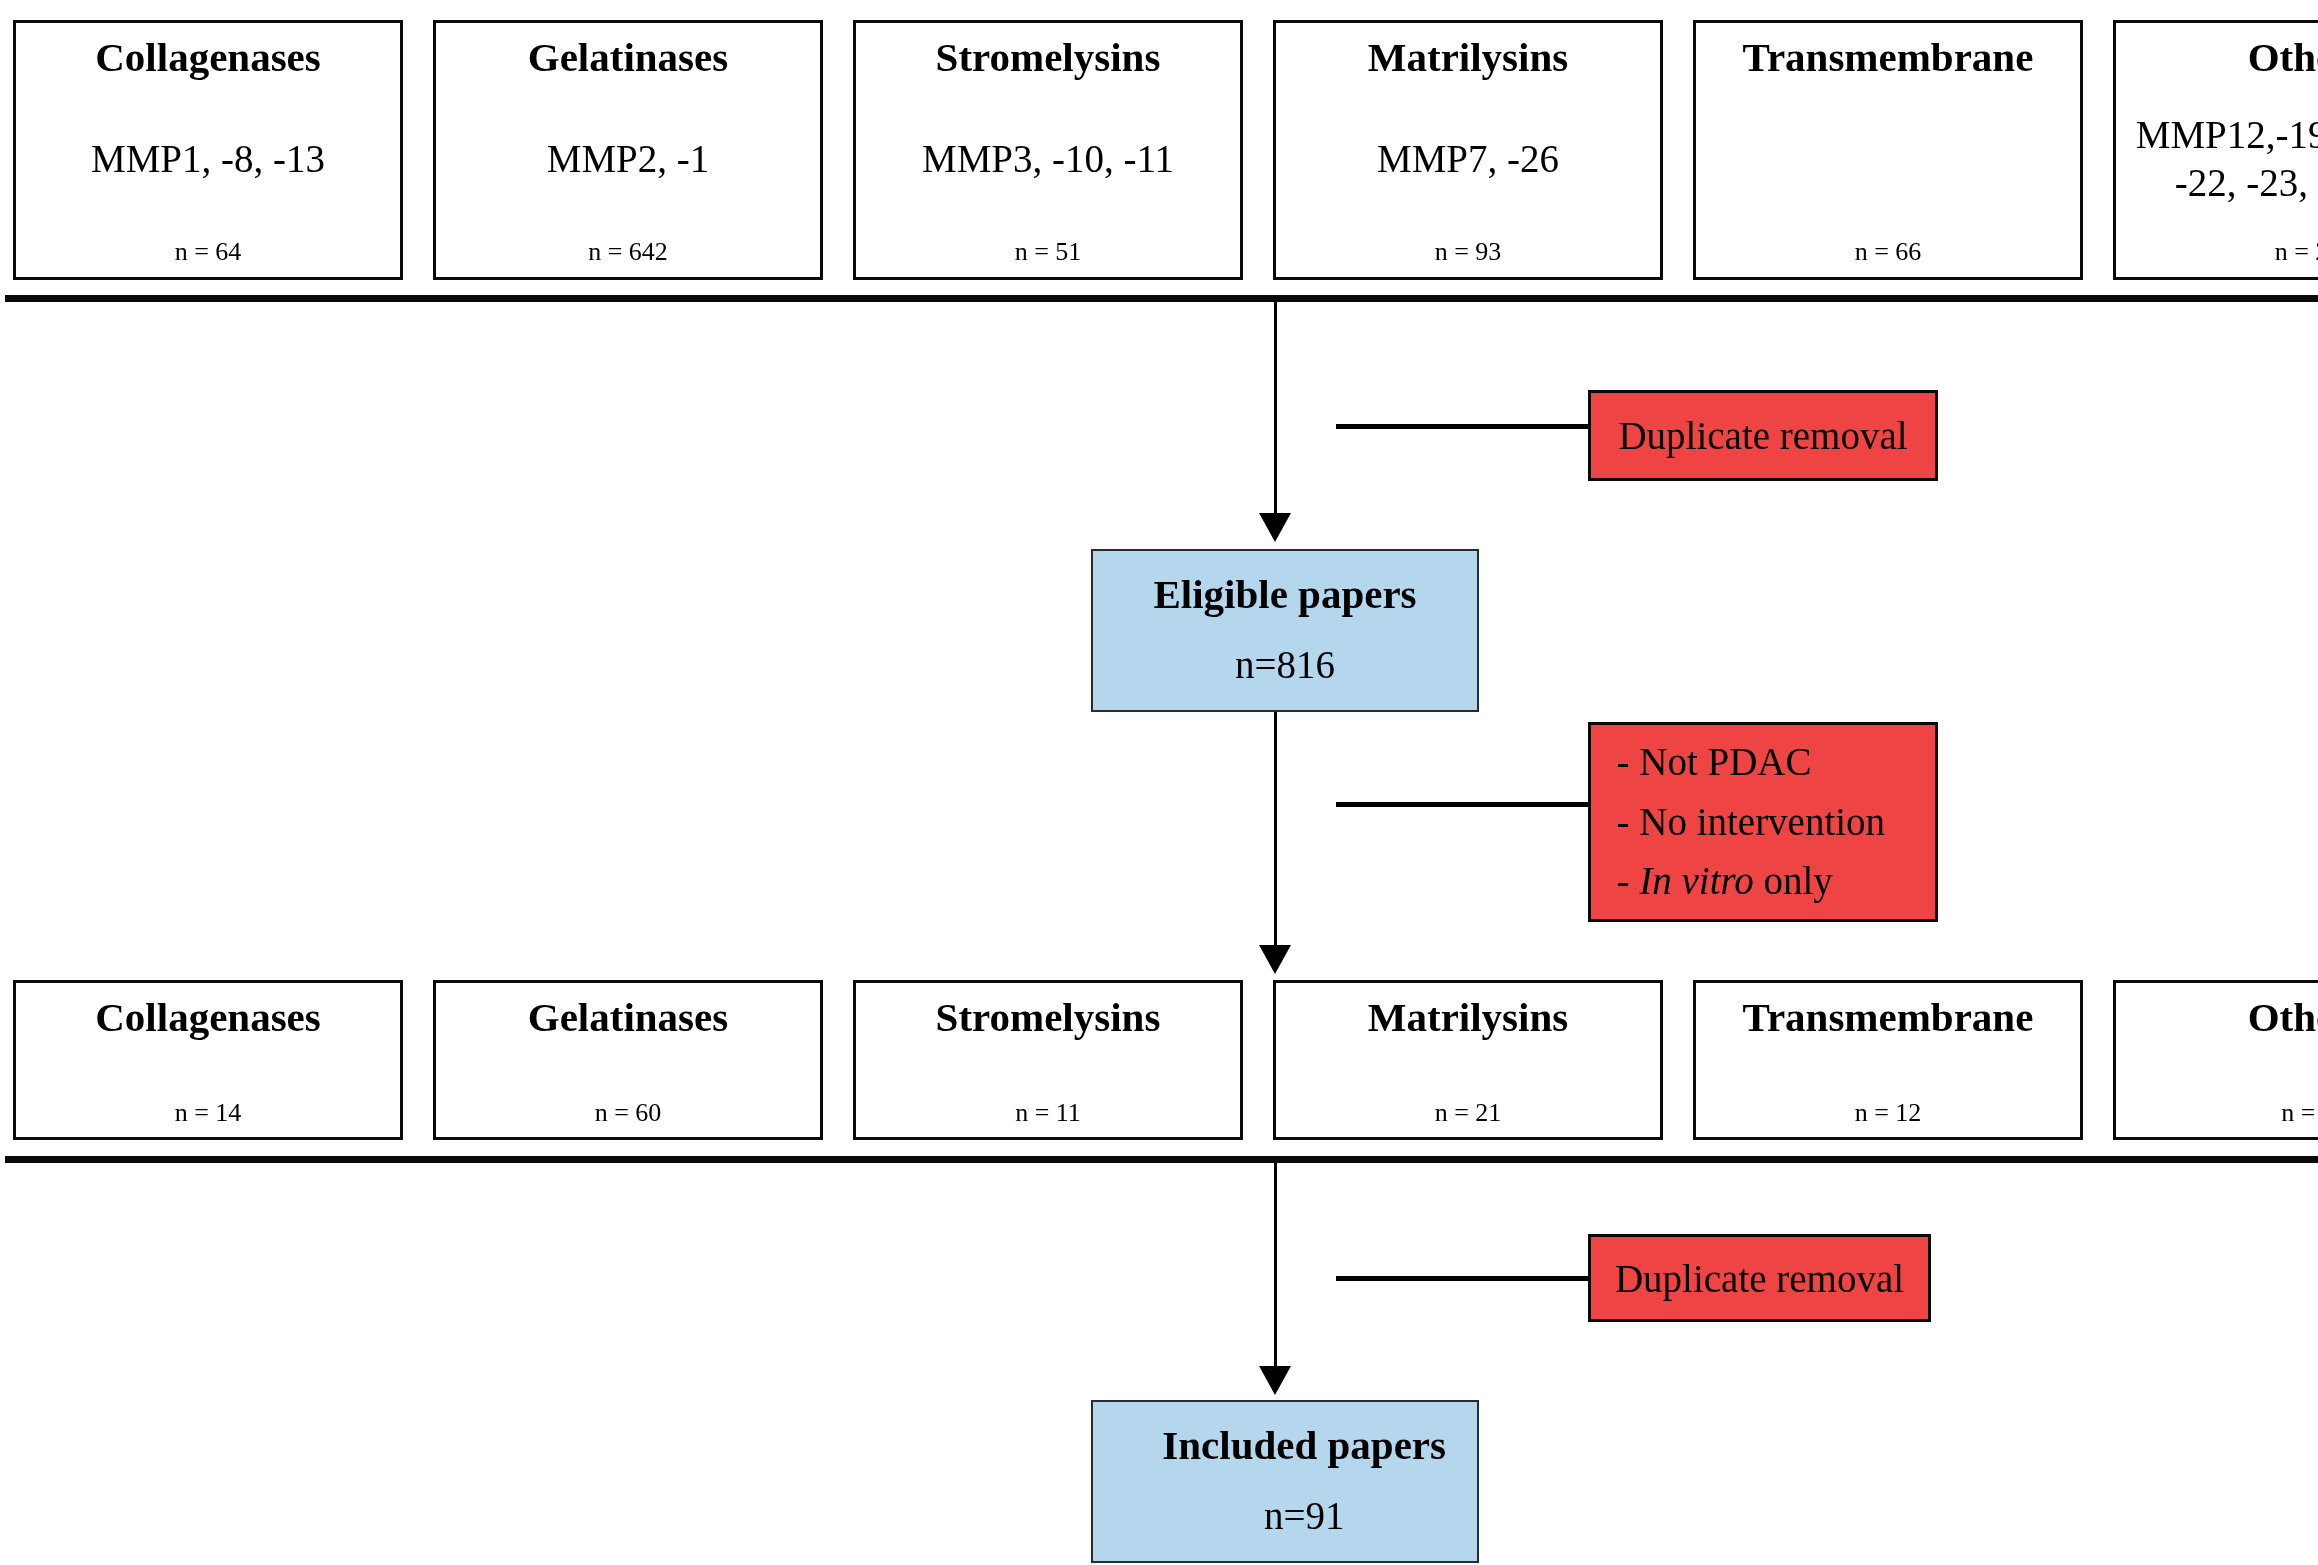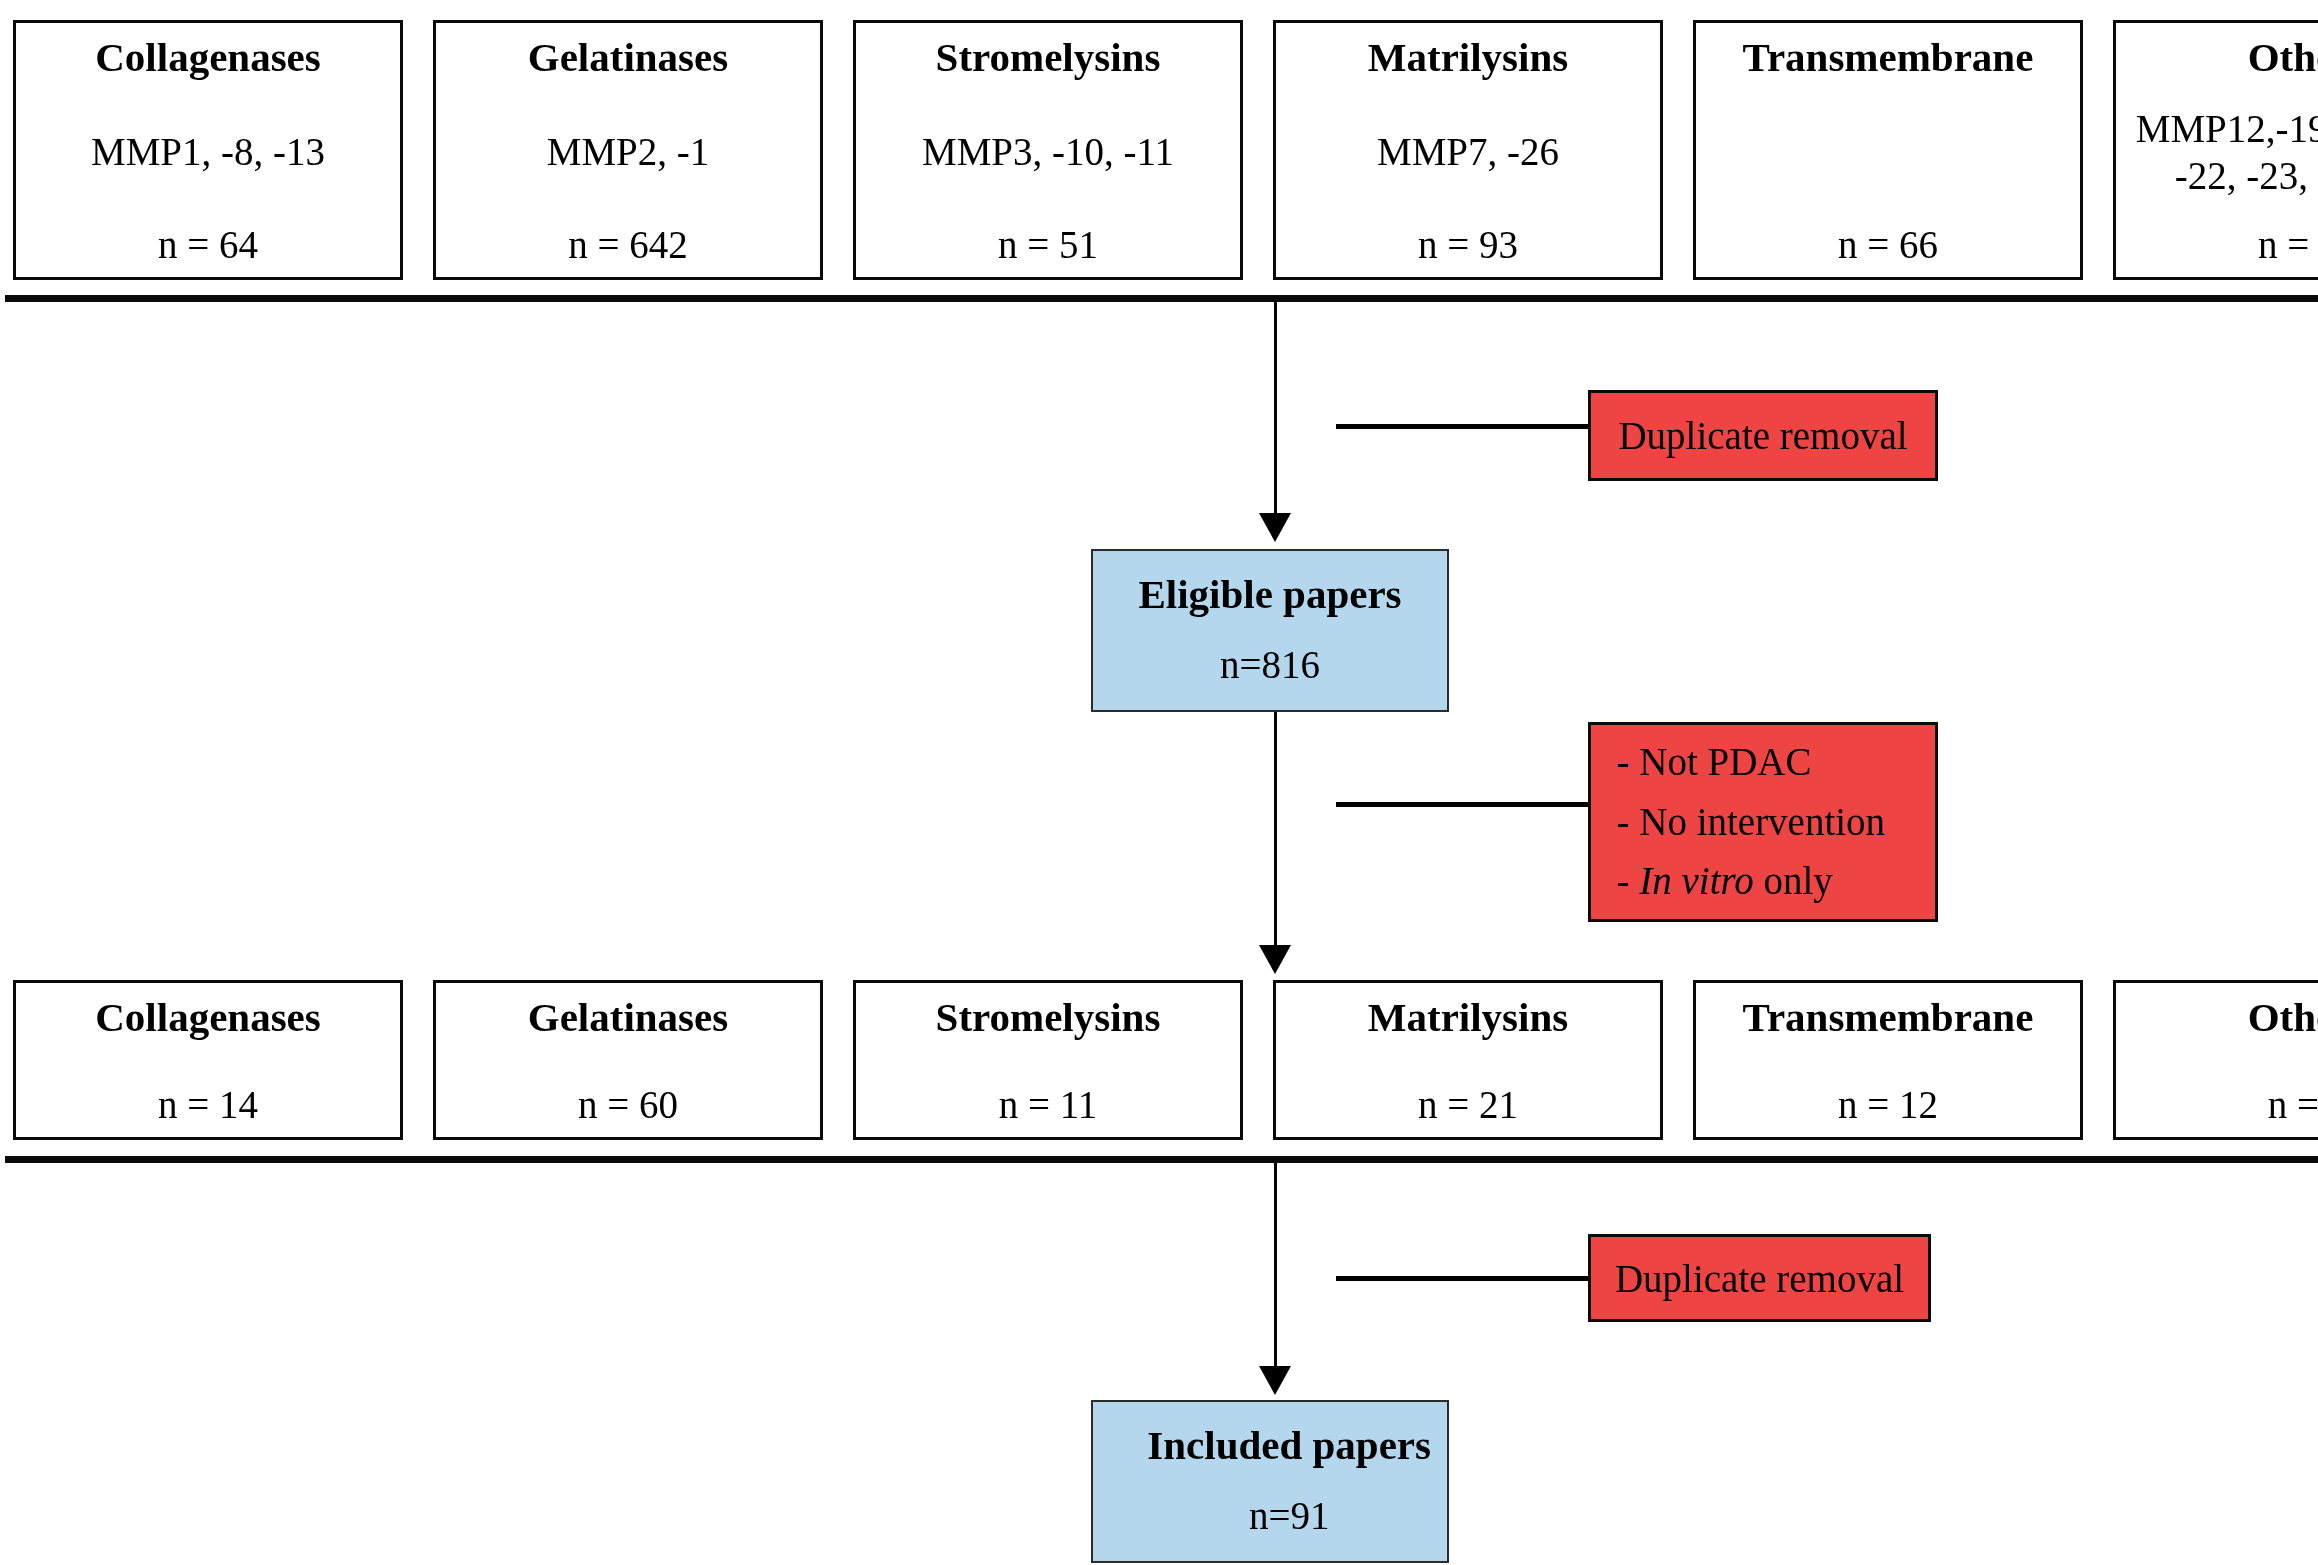--- a/index.html
+++ b/index.html
@@ -38,7 +38,7 @@
   }
   .cat-title { font-weight: bold; font-size: 41px; line-height: 1.1; }
   .cat-mmps  { font-size: 39px; line-height: 1.22; }
-  .cat-count { font-size: 39px; line-height: 1.05; }
+  .cat-count { font-size: 26px; line-height: 1.05; }
 
   
   .rule {

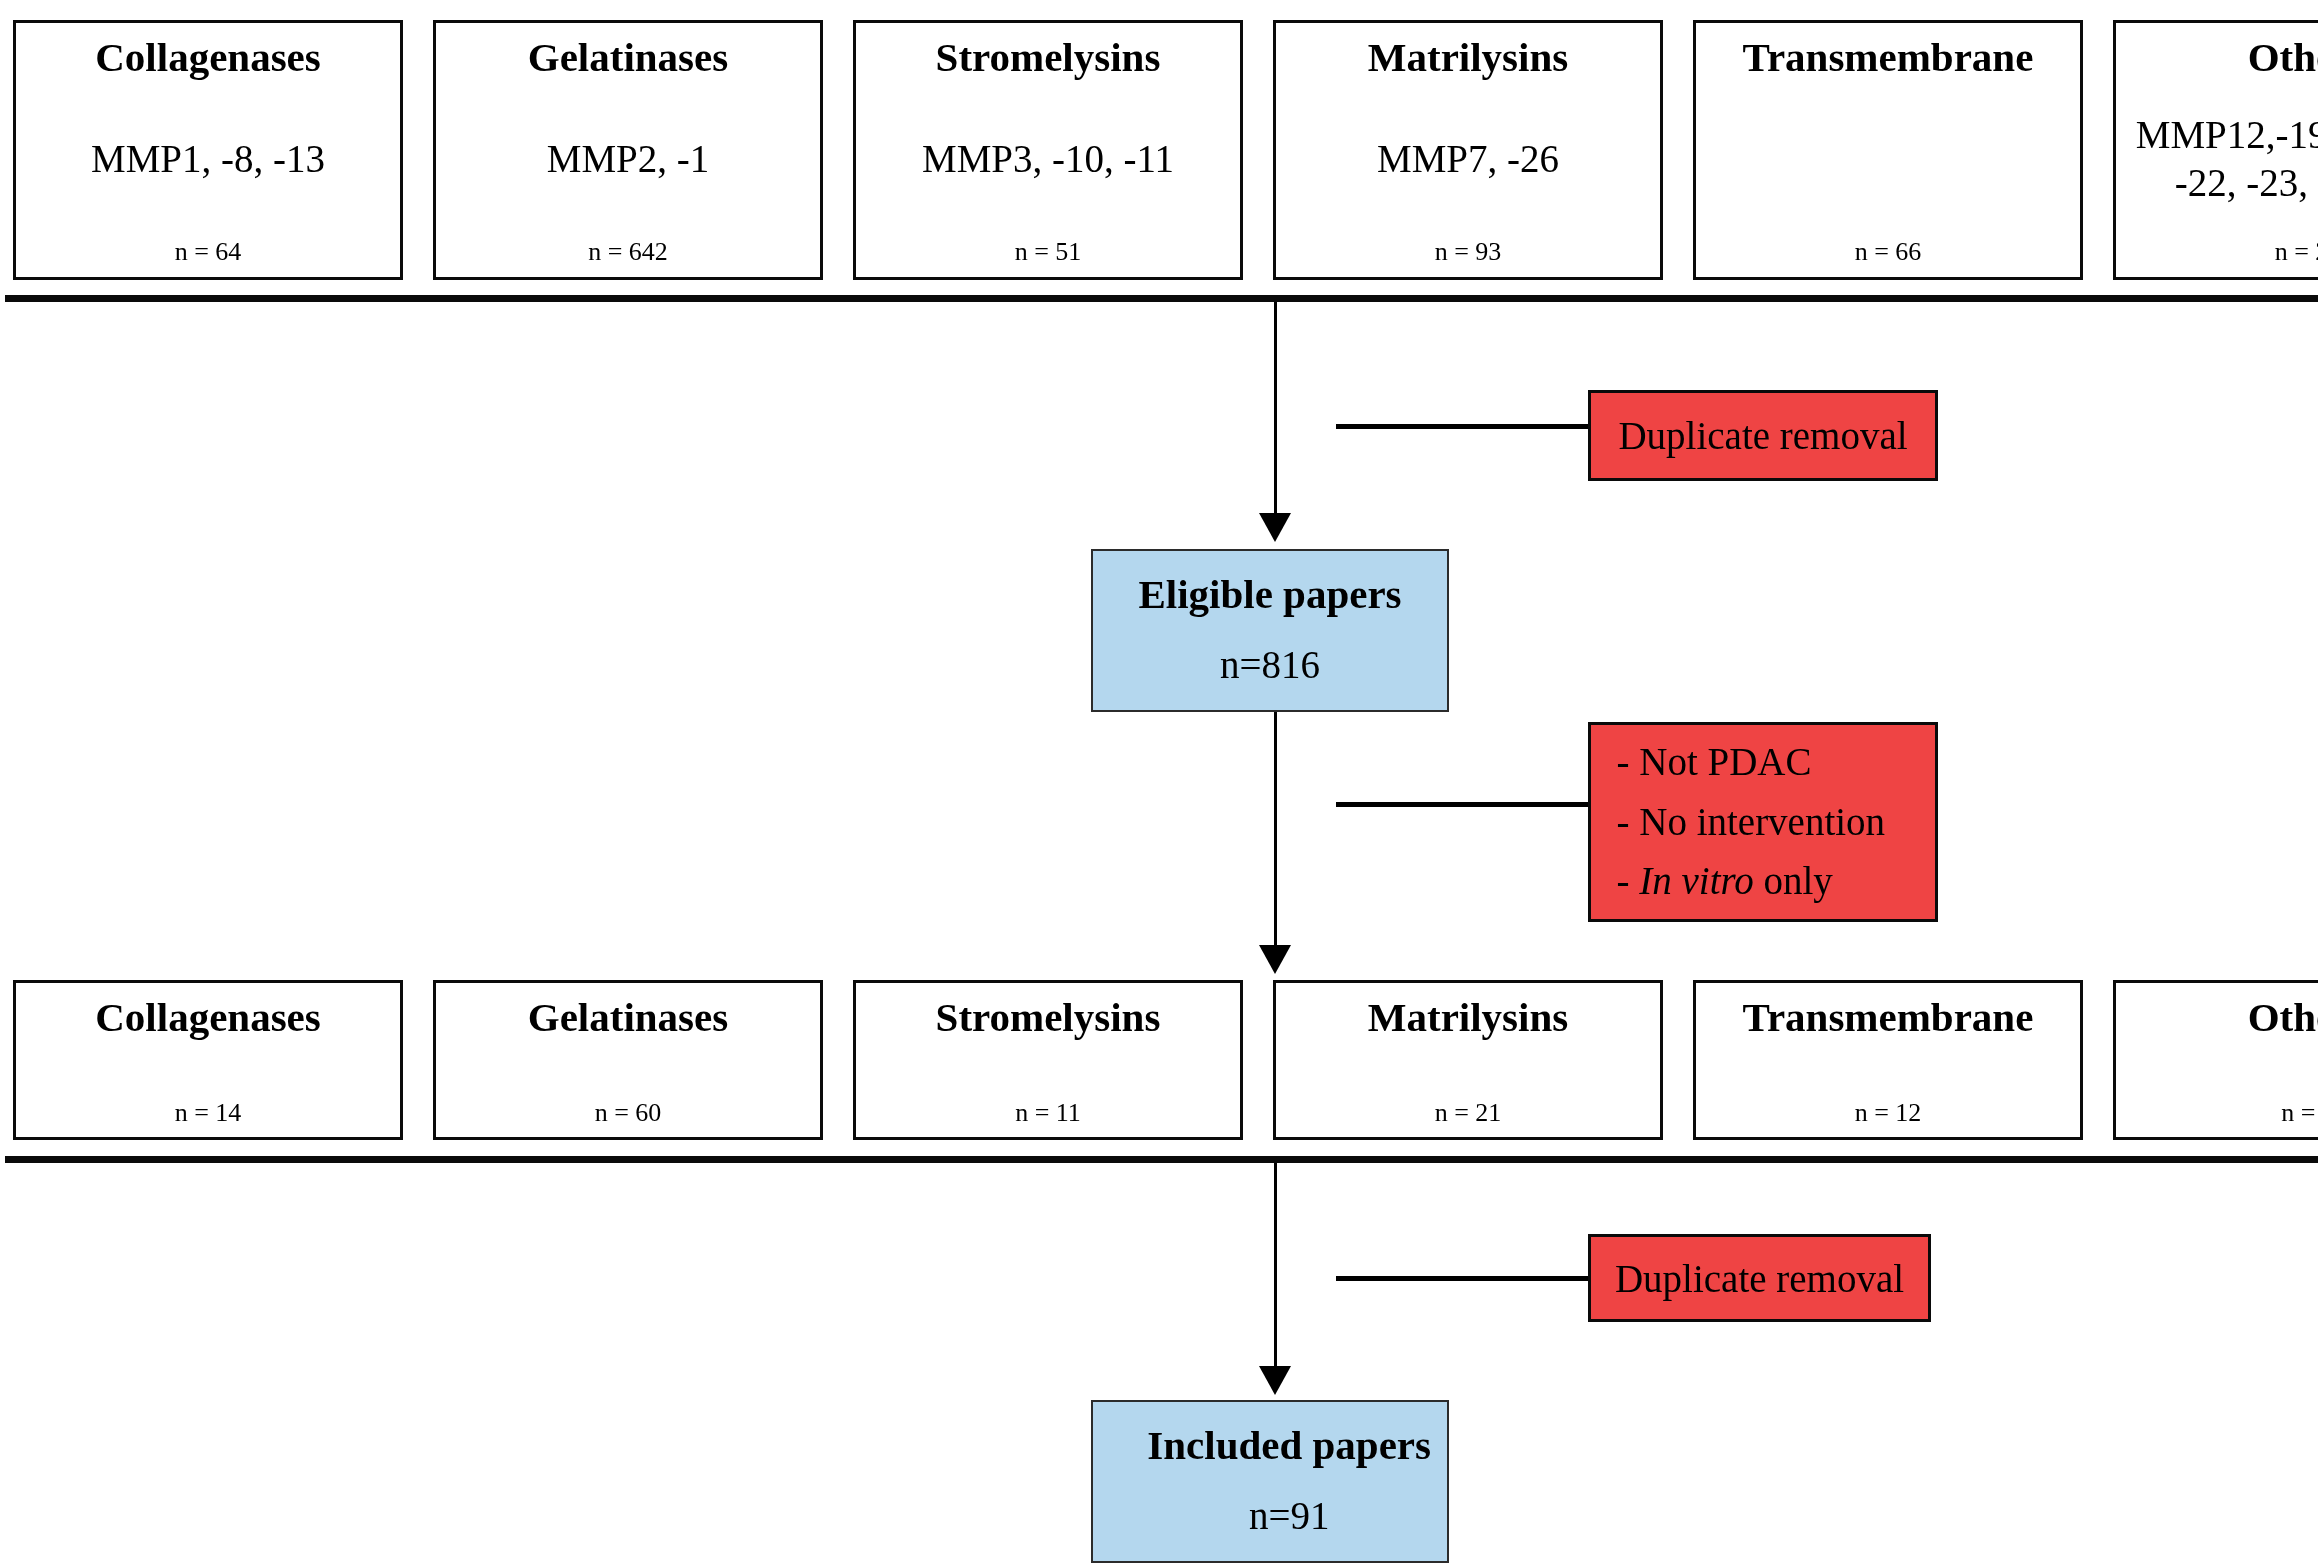--- a/index.html
+++ b/index.html
@@ -132,7 +132,7 @@
     position: absolute;
     box-sizing: border-box;
     left: 1091px;
-    width: 358px;
+    width: 388px;
     border: 2.3px solid #2b2b2b;
     background: #b4d7ee;
     display: flex;

